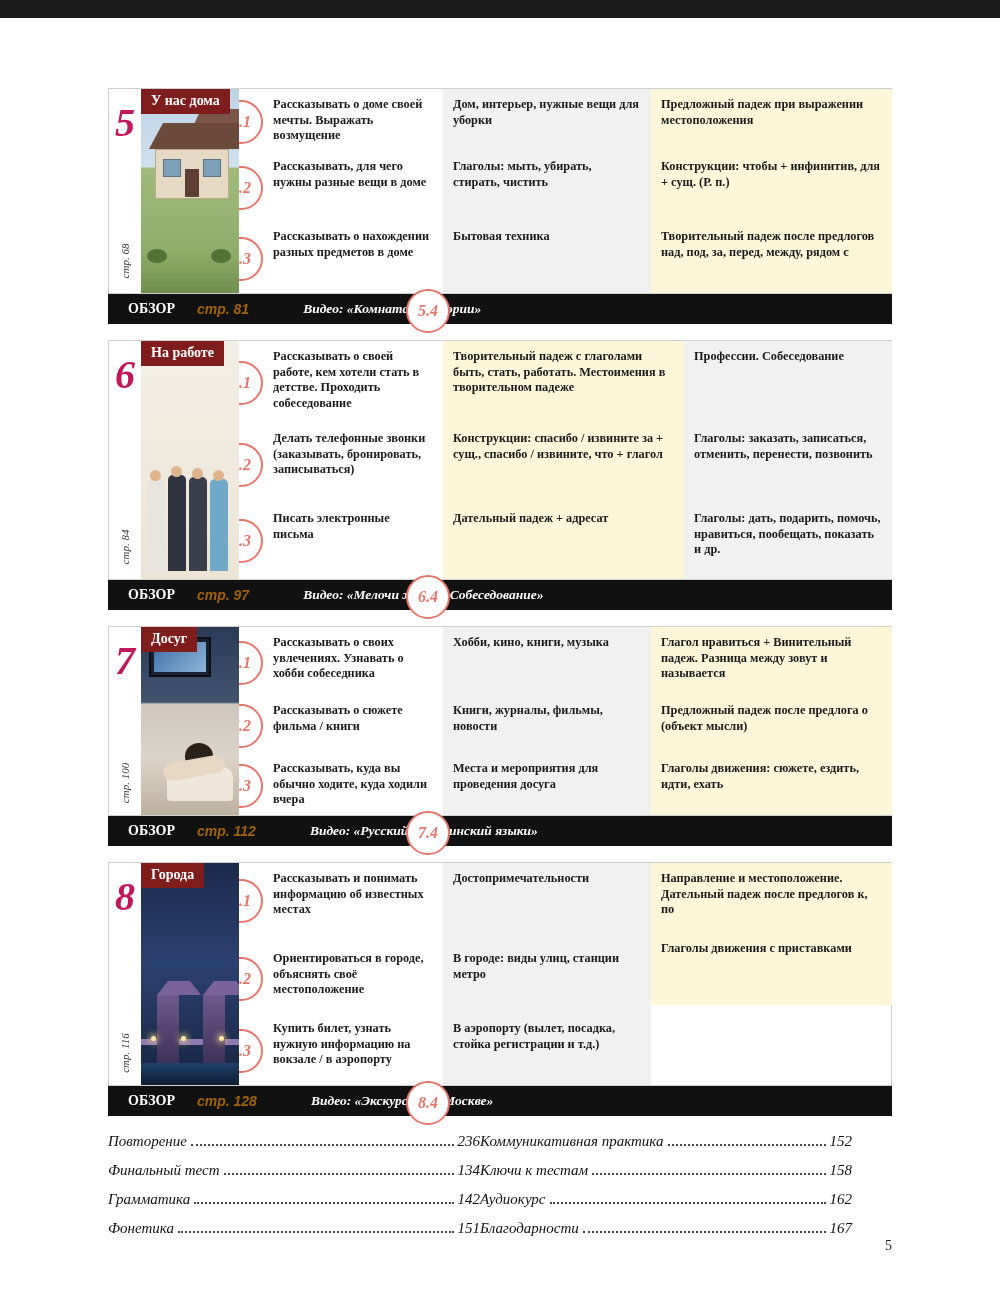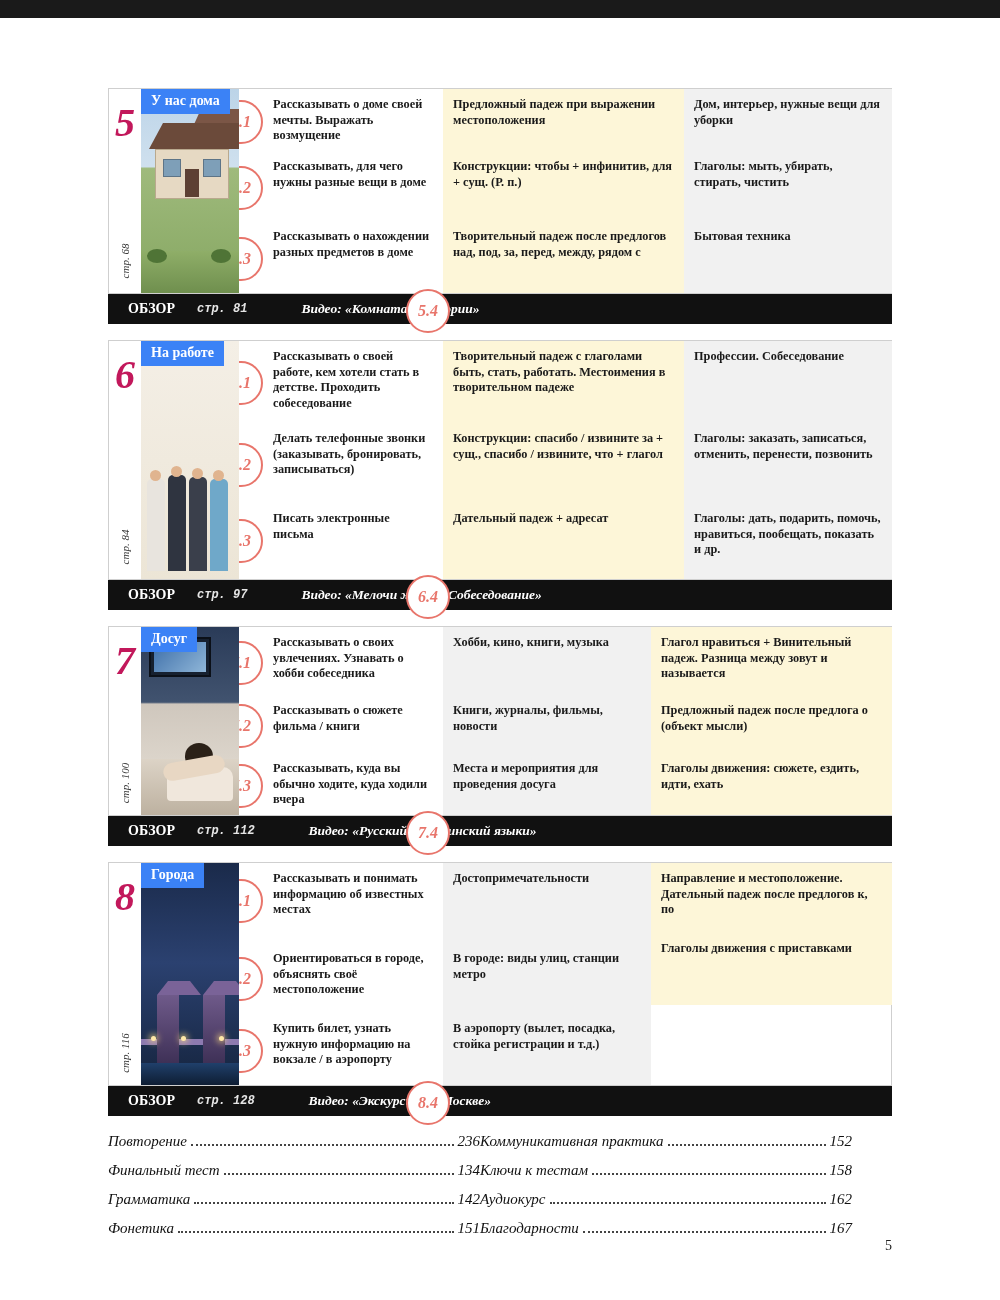--- a/index.html
+++ b/index.html
@@ -95,7 +95,7 @@
     position: absolute;
     left: 32px;
     top: 0;
-    background: #3b82f6;
+    background: #7f1d1d;
     color: #ffffff;
     font-size: 14px;
     font-weight: bold;

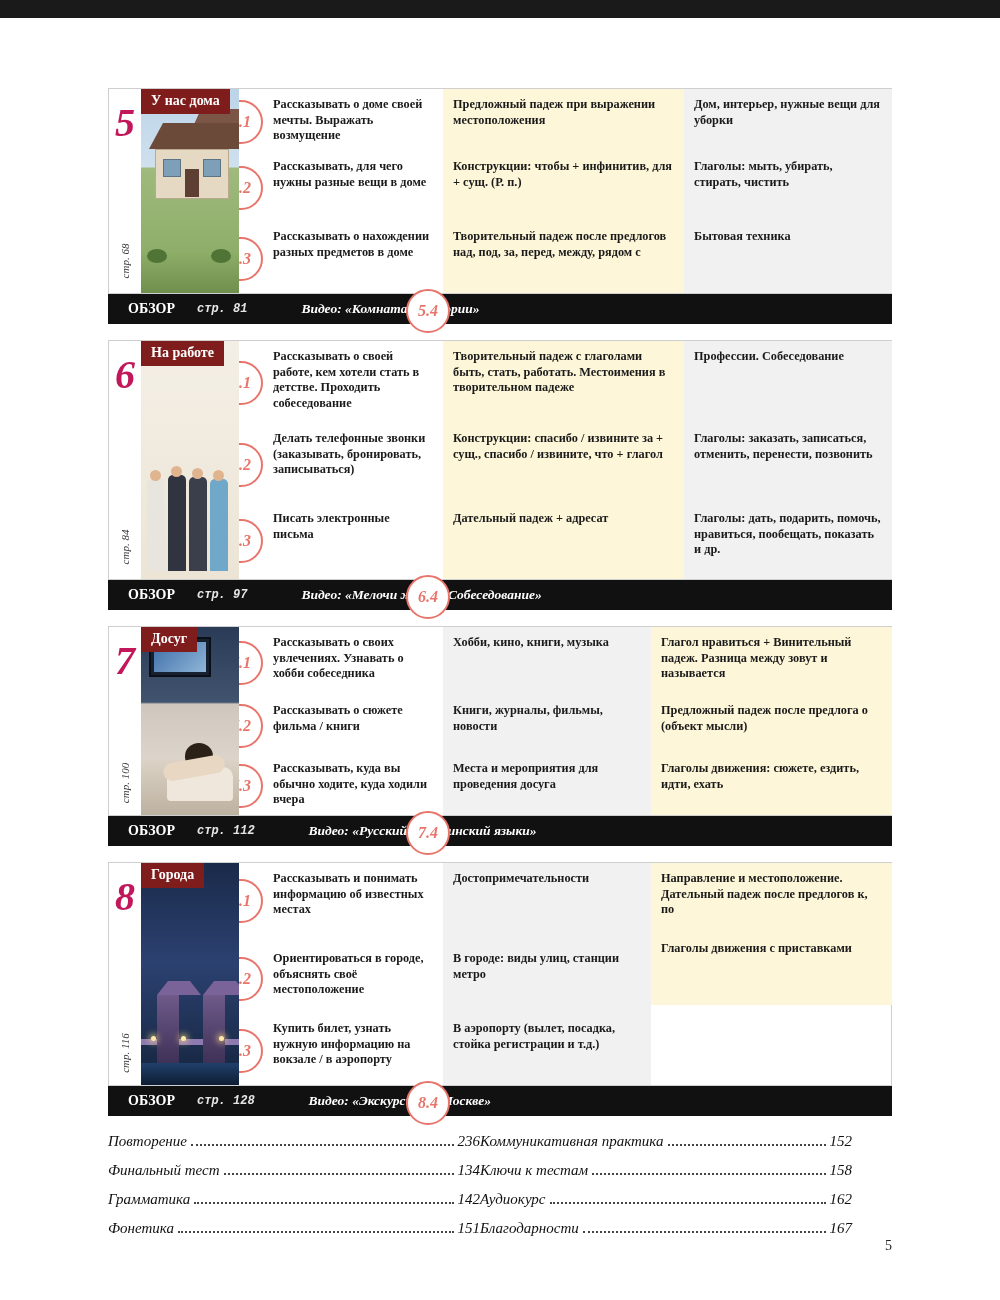--- a/index.html
+++ b/index.html
@@ -369,15 +369,15 @@
               <span>Рассказывать о нахождении разных предметов в доме</span>
             </div>
           </div>
+          <div class="col col-b">
+            <div class="cell" style="height:62px">Дом, интерьер, нужные вещи для уборки</div>
+            <div class="cell it" style="height:70px">Глаголы: мыть, убирать, стирать, чистить</div>
+            <div class="cell" style="height:72px">Бытовая техника</div>
+          </div>
           <div class="col col-c">
             <div class="cell" style="height:62px">Предложный падеж при выражении местоположения</div>
             <div class="cell" style="height:70px">Конструкции: чтобы + инфинитив, для + сущ. (Р. п.)</div>
             <div class="cell" style="height:72px">Творительный падеж после предлогов над, под, за, перед, между, рядом с</div>
-          </div>
-          <div class="col col-b">
-            <div class="cell" style="height:62px">Дом, интерьер, нужные вещи для уборки</div>
-            <div class="cell it" style="height:70px">Глаголы: мыть, убирать, стирать, чистить</div>
-            <div class="cell" style="height:72px">Бытовая техника</div>
           </div>
         </div>
       </div>

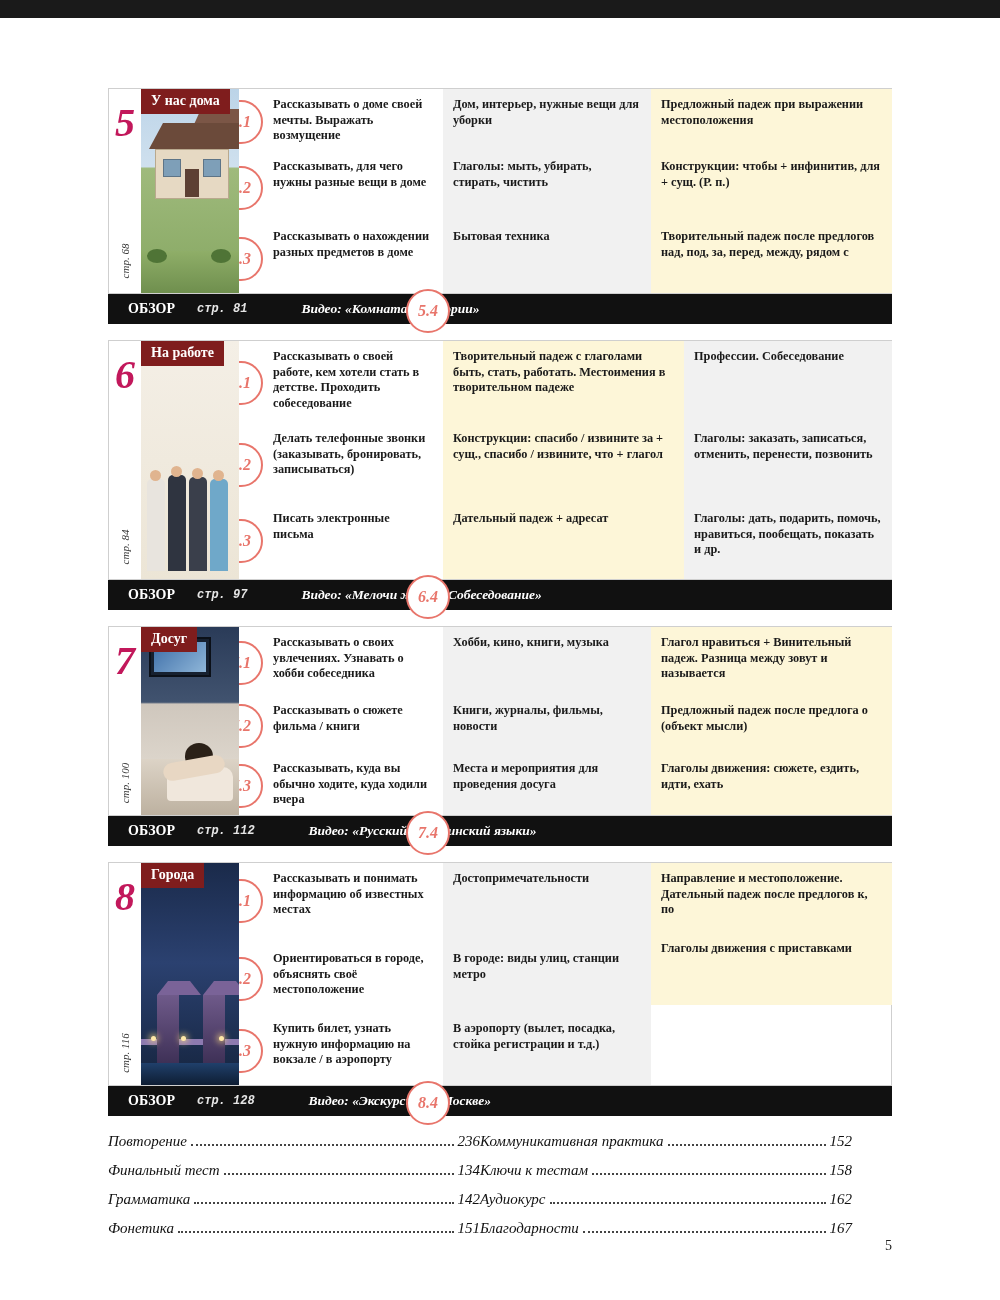--- a/index.html
+++ b/index.html
@@ -173,12 +173,12 @@
     font-family: "Liberation Serif", serif;
   }
   .review-page {
-    color: #e5e5e5;
-    font-size: 12px;
+    color: #a16207;
+    font-size: 14px;
     font-style: italic;
     font-weight: bold;
     padding-left: 22px;
-    font-family: Liberation Mono, monospace;
+    font-family: Liberation Sans, sans-serif;
   }
   .review-video {
     color: #ffffff;

